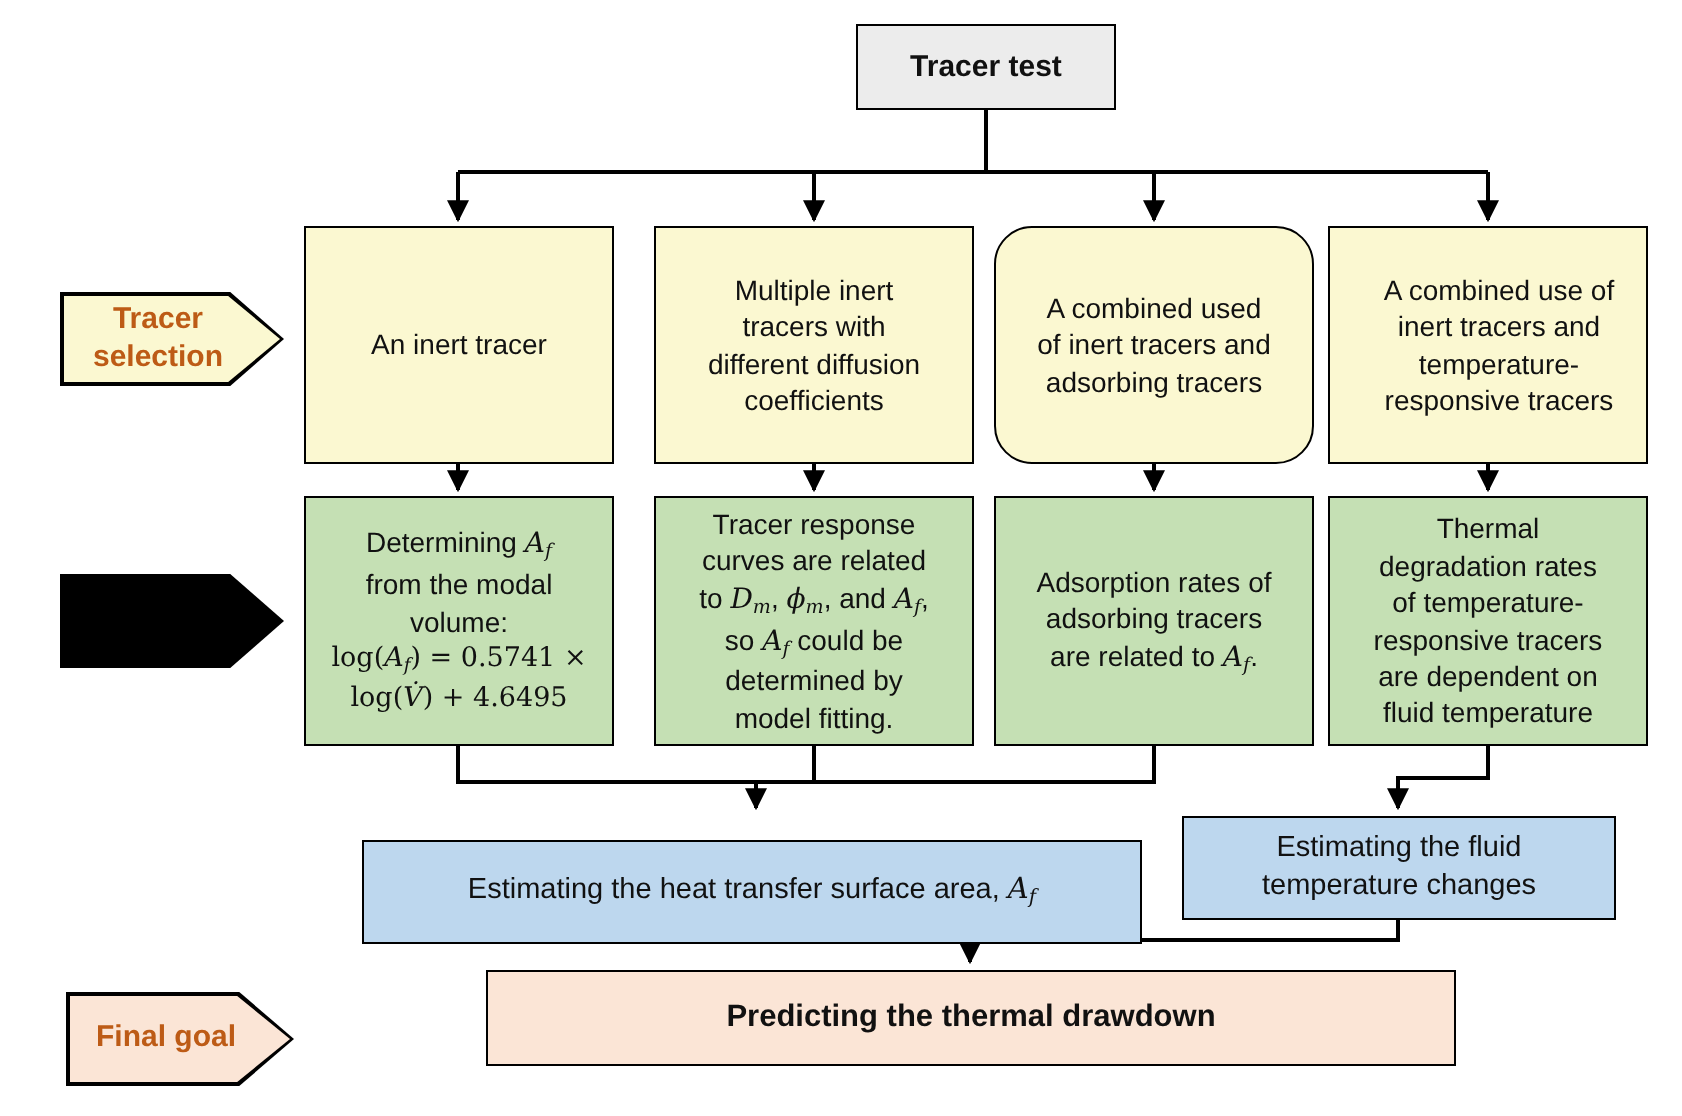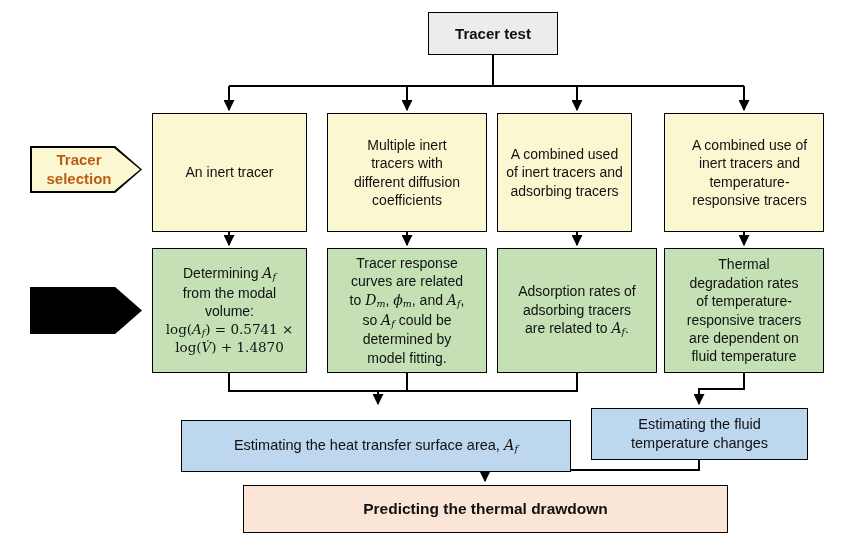--- a/index.html
+++ b/index.html
@@ -108,7 +108,7 @@
 tracers with
 different diffusion
 coefficients</div>
-  <div class="box yellow pre" style="left:497px;top:113px;width:135px;height:119px;">A combined used
+  <div class="box yellow pre" style="left:497px;top:113px;width:160px;height:119px;border-radius:19px;">A combined used
 of inert tracers and
 adsorbing tracers</div>
   <div class="box yellow pre" style="left:664px;top:113px;width:160px;height:119px;padding-left:16px;">A combined use of

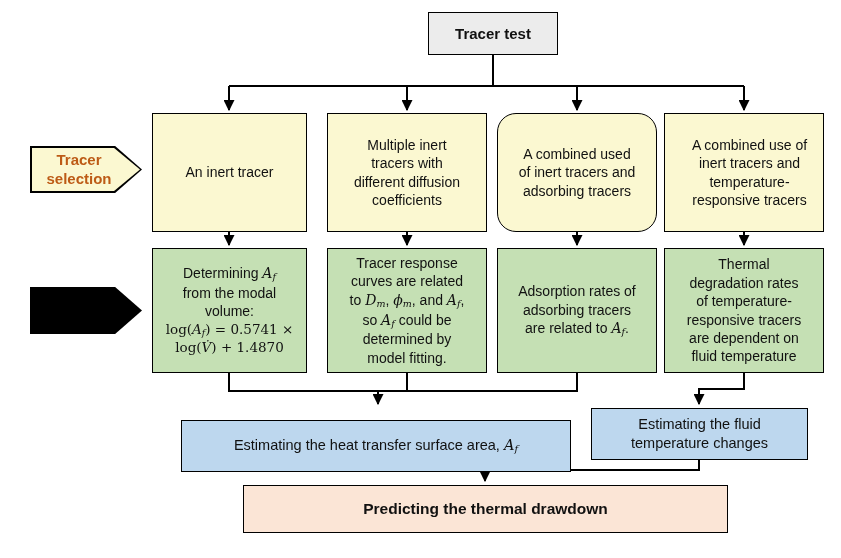--- a/index.html
+++ b/index.html
@@ -121,7 +121,7 @@
     <span class="line">from the modal</span>
     <span class="line">volume:</span>
     <span class="line formula"><span class="seg-r">log(</span><span class="seg-i">A</span><span class="seg-sub">f</span><span class="seg-r">) = 0.5741 ×</span></span>
-    <span class="line formula"><span class="seg-r">log(</span><span class="seg-i">V̇</span><span class="seg-r">) + 1.4870</span></span>
+    <span class="line formula"><span class="seg-r">log(</span><span class="seg-i">V̇</span><span class="seg-r">) + 4.6495</span></span>
   </div>
   <div class="box green" style="left:327px;top:248px;width:160px;height:125px;">
     <span class="line">Tracer response</span>

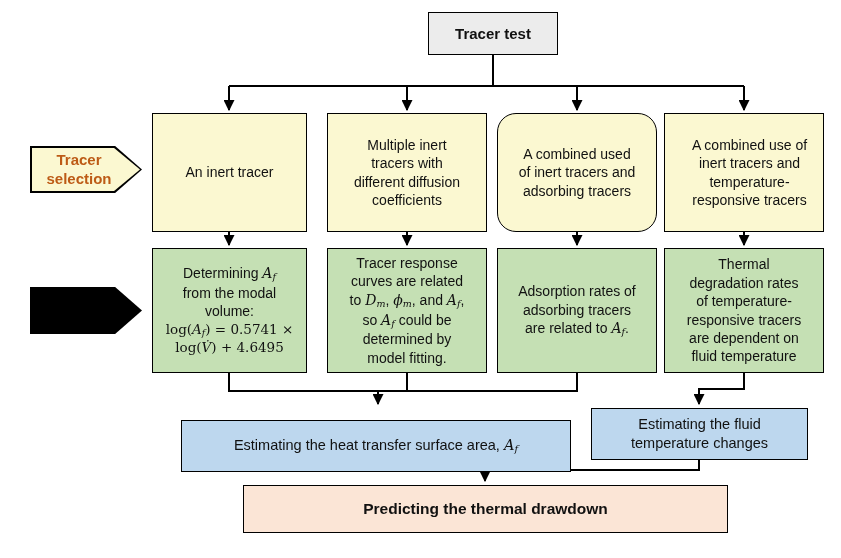--- a/index.html
+++ b/index.html
@@ -100,6 +100,9 @@
   <div class="ptag" style="left:30px;top:287px;width:112px;height:47px;">
     <div class="ptag-in green">Basic theory</div>
   </div>
+  <div class="ptag" style="left:33px;top:496px;width:114px;height:47px;">
+    <div class="ptag-in pink">Final goal</div>
+  </div>
 
   <div class="box yellow" style="left:152px;top:113px;width:155px;height:119px;">
     <span>An inert tracer</span>

